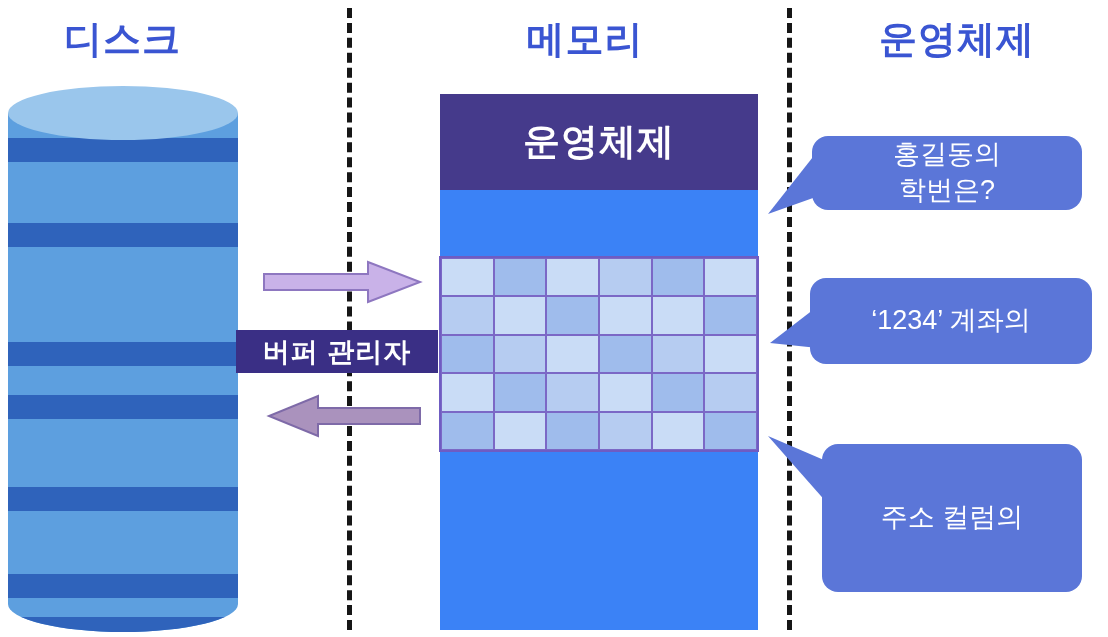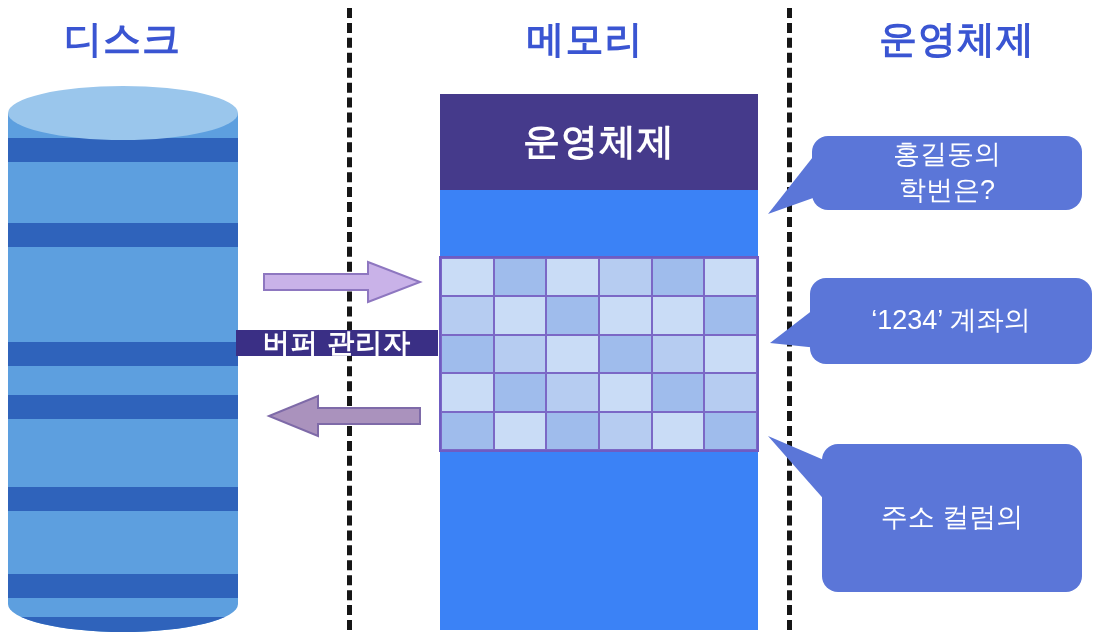--- a/index.html
+++ b/index.html
@@ -41,7 +41,7 @@
   .arrow { position:absolute; }
   .arrow-right { left:262px; top:258px; }
   .arrow-left  { left:266px; top:392px; }
-  .buffer-label { position:absolute; left:236px; top:330px; width:202px; height:26px; background:#3a2f85;
+  .buffer-label { position:absolute; left:236px; top:330px; width:202px; height:43px; background:#3a2f85;
                   color:#ffffff; font-size:27px; font-weight:700; display:flex; align-items:center; justify-content:center;
                   letter-spacing:1px; }
 

